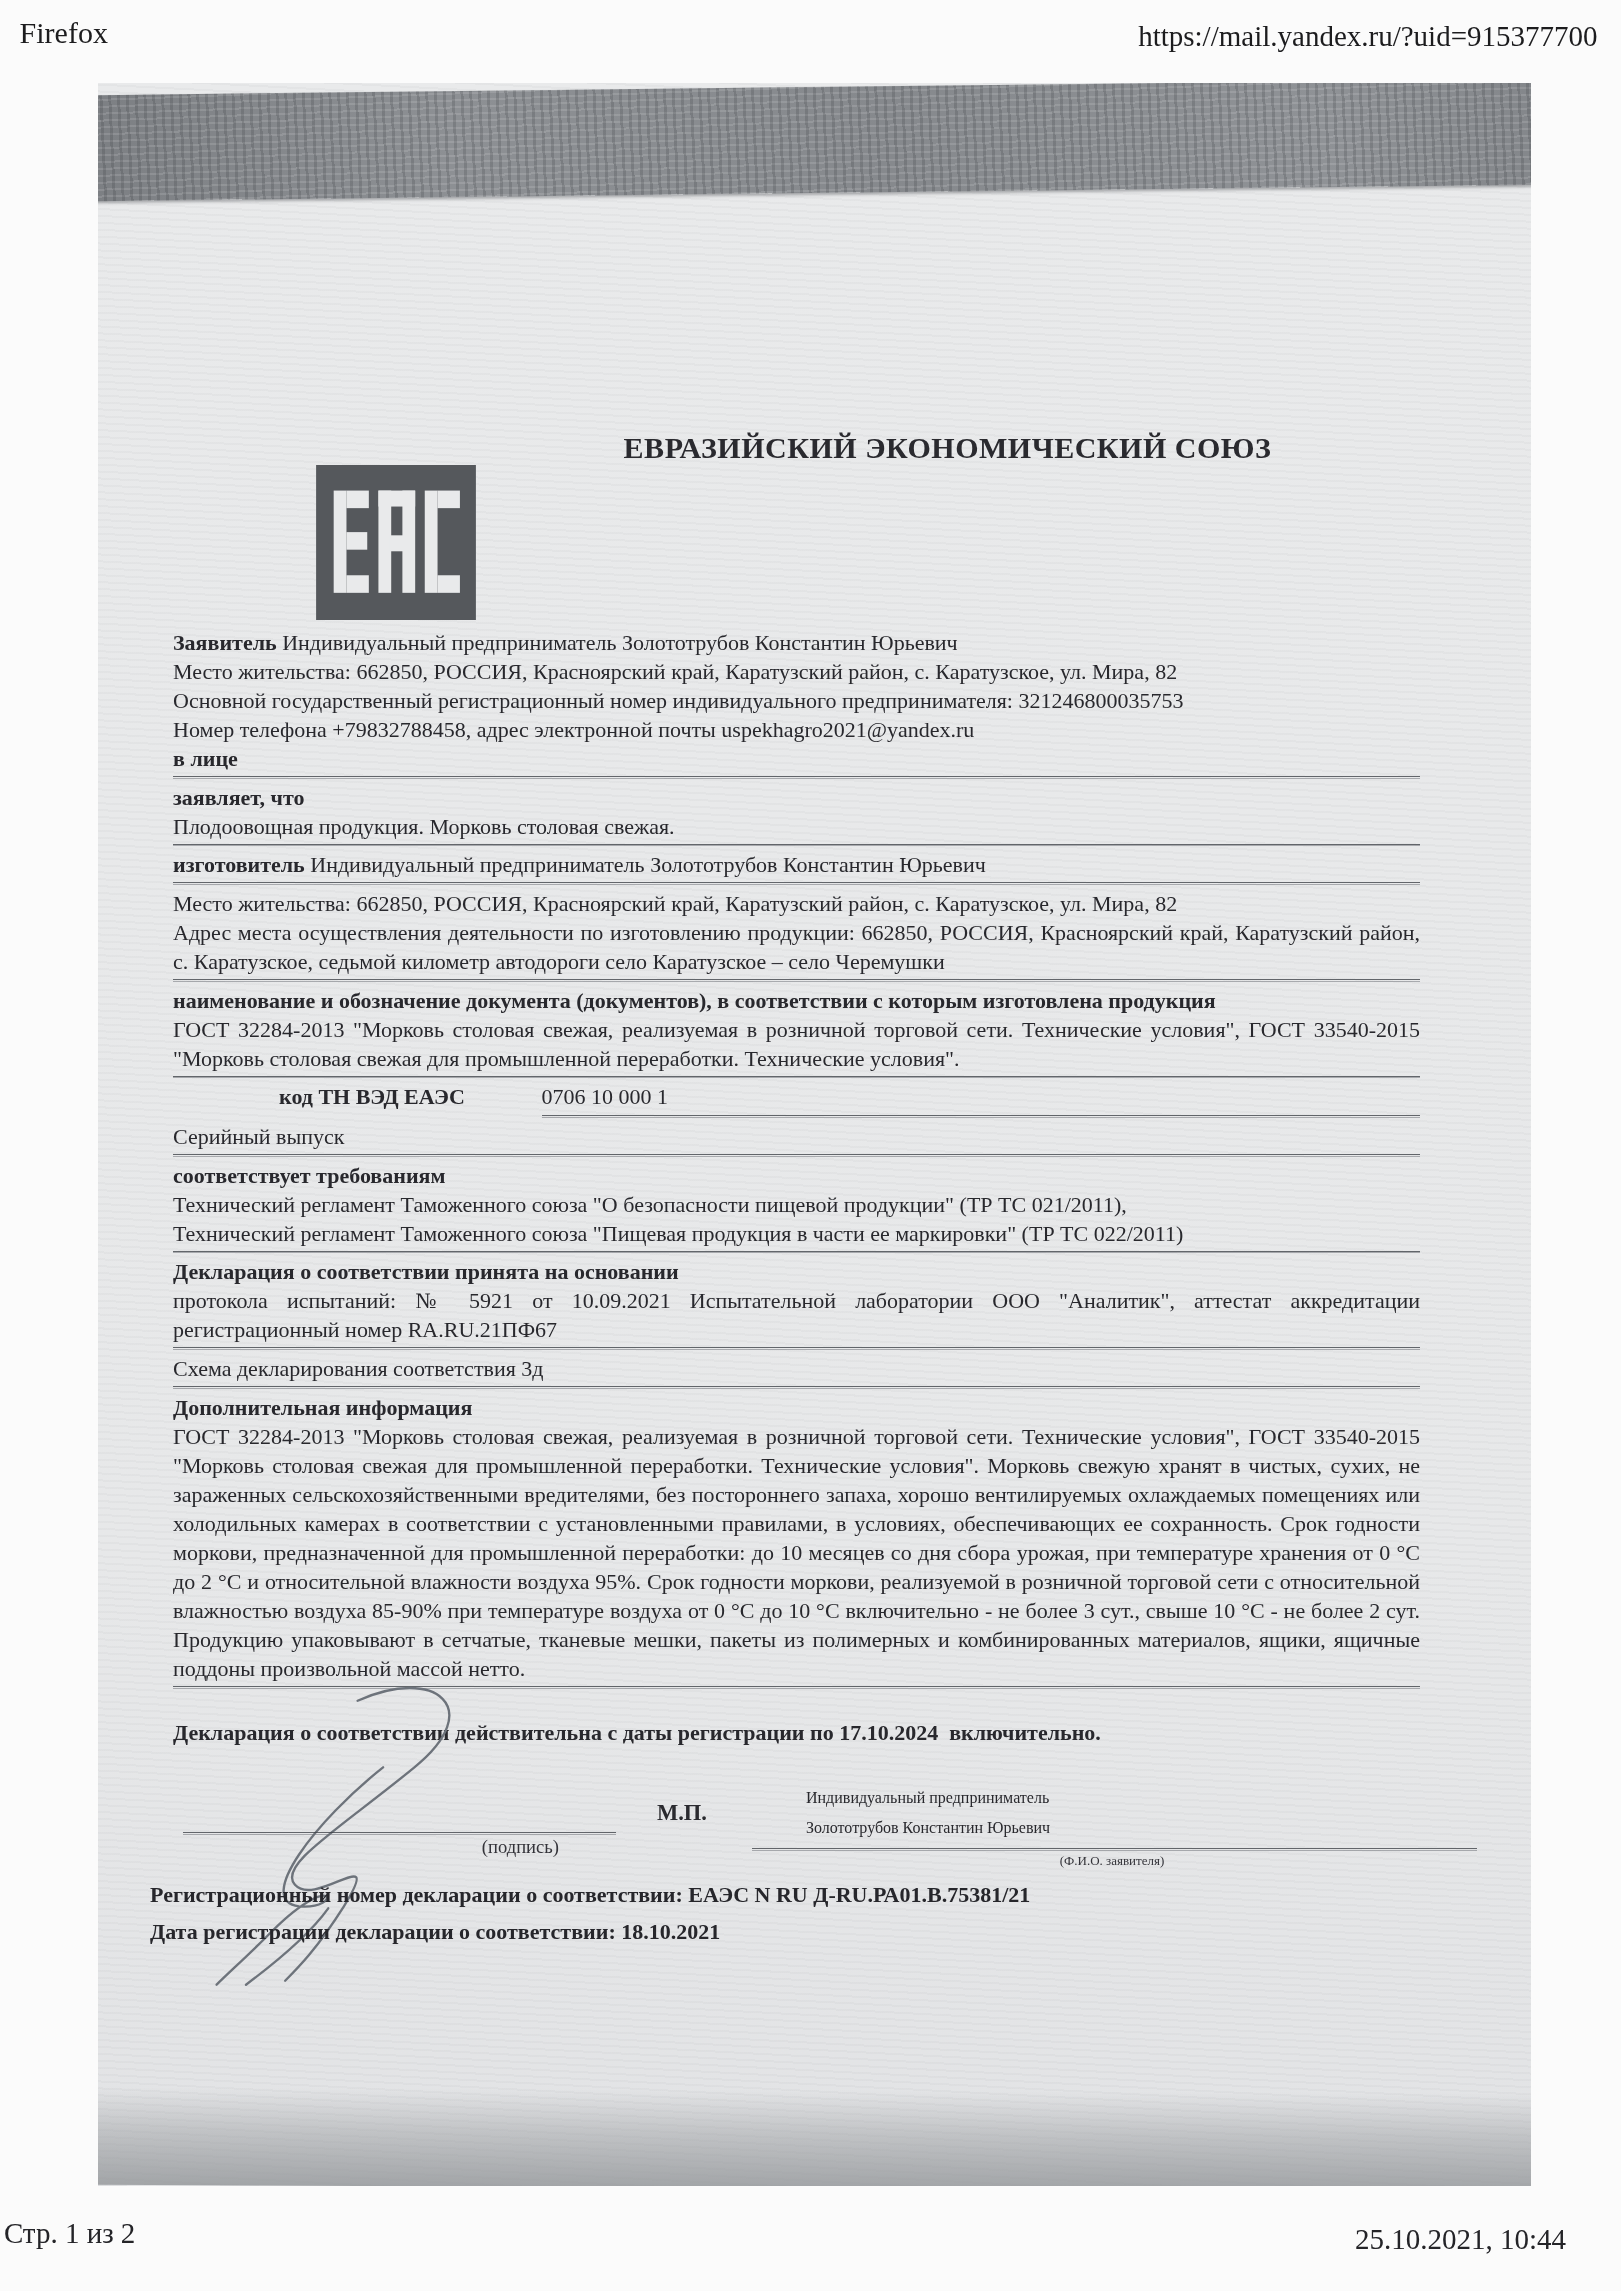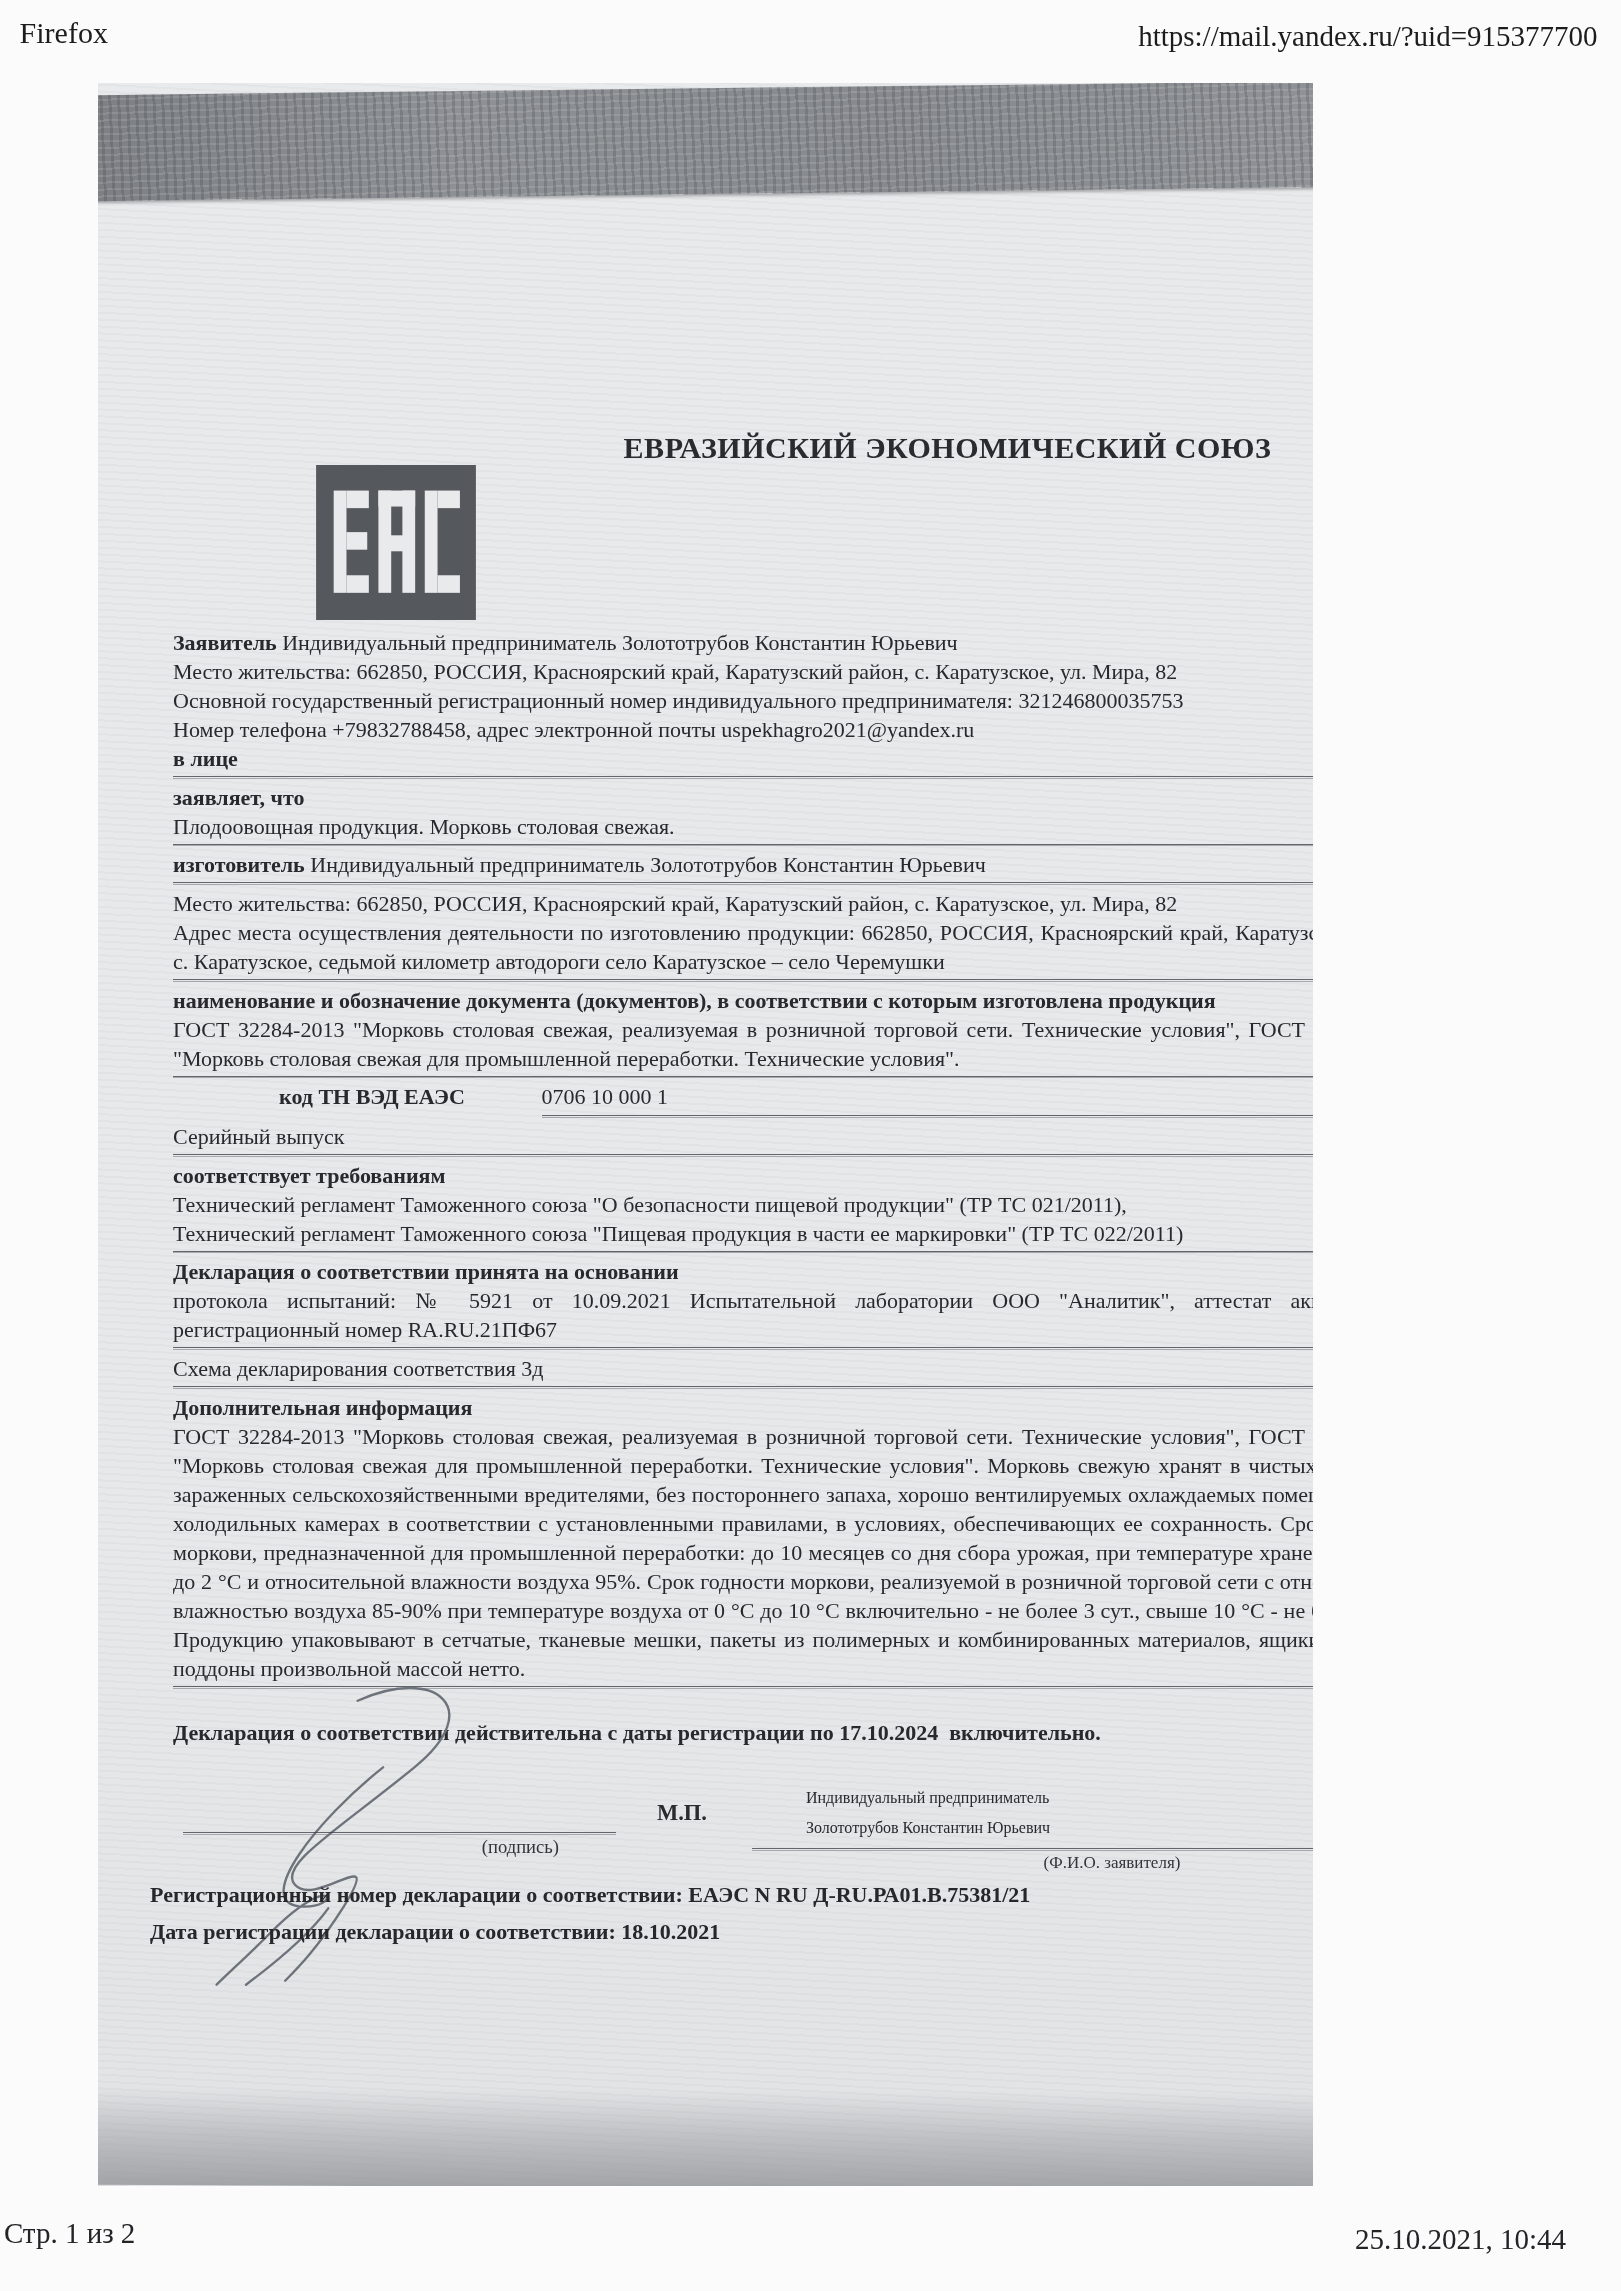--- a/index.html
+++ b/index.html
@@ -19,7 +19,7 @@
 
   
   .page {
-    position:absolute; left:98px; top:83px; width:1215px; height:2103px;
+    position:absolute; left:98px; top:83px; width:1433px; height:2103px;
     background:
       repeating-linear-gradient(3deg, rgba(120,123,127,0.05) 0 2px, rgba(0,0,0,0) 2px 6.9px),
       linear-gradient(180deg,#e9eaeb 0%, #e7e8e9 70%, #e2e3e5 100%);

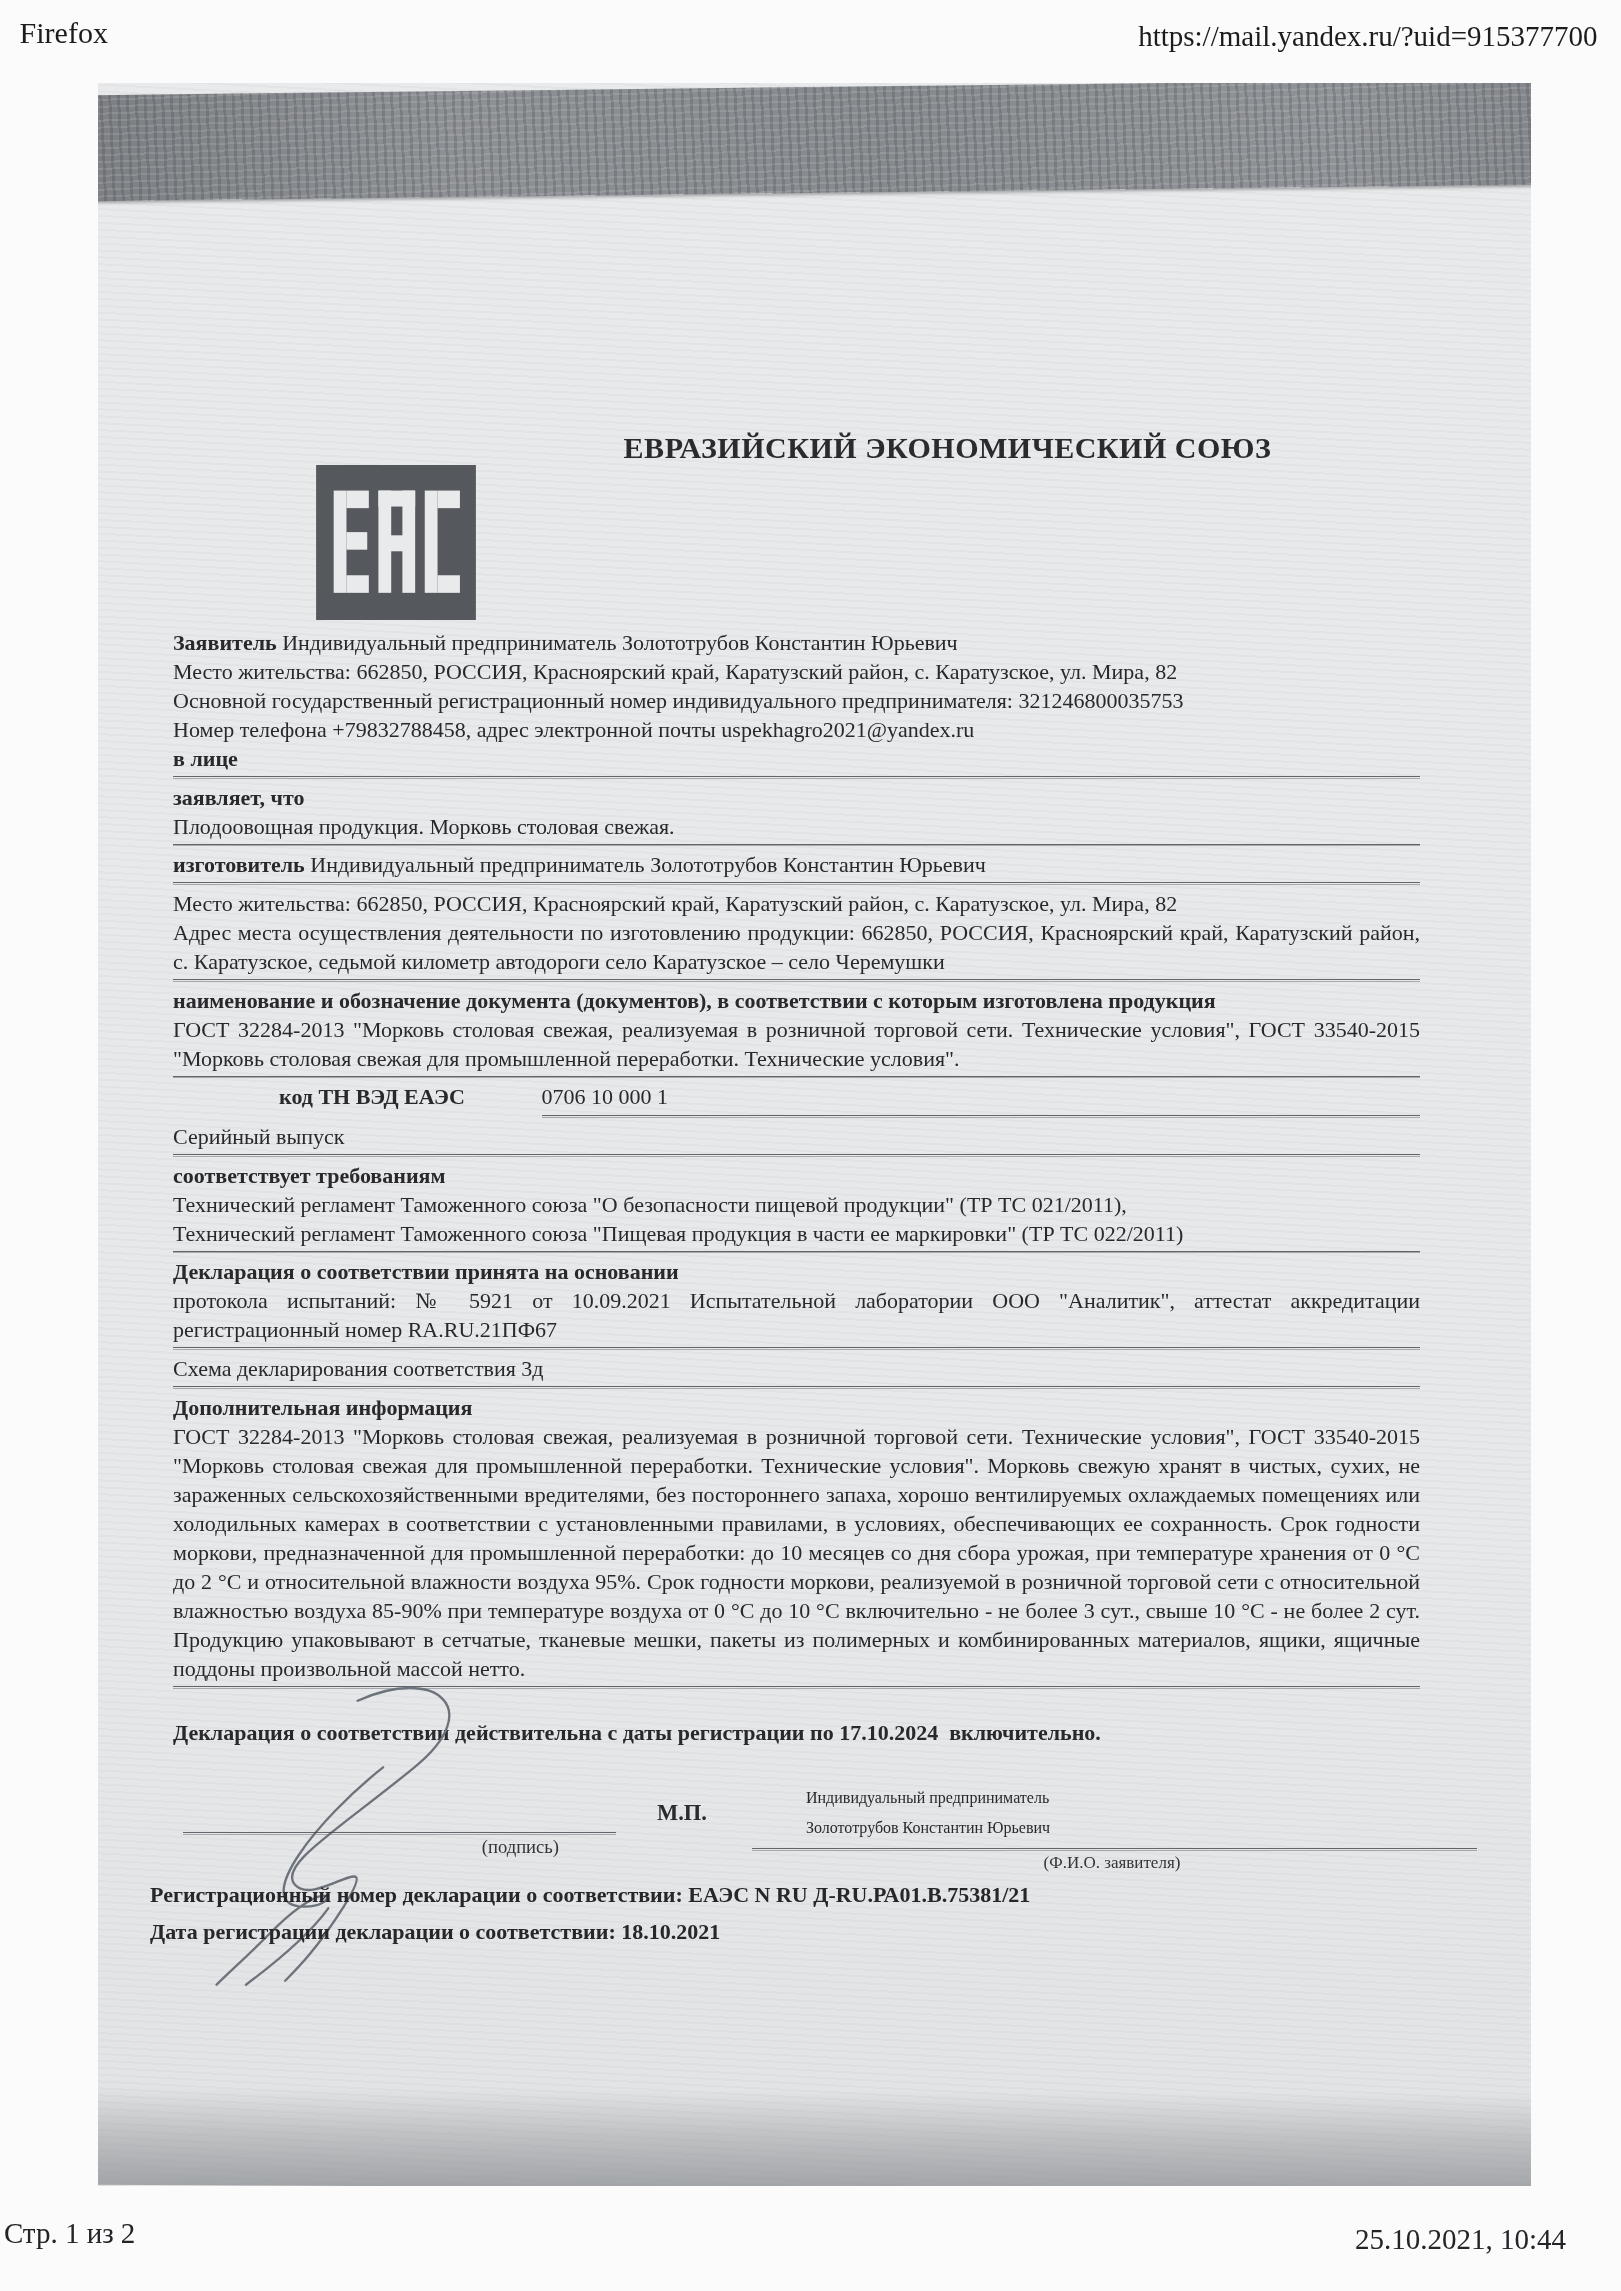--- a/index.html
+++ b/index.html
@@ -75,7 +75,7 @@
   .stamp-label { position:absolute; left:559px; top:1717px; font-size:22.5px; font-weight:bold; color:#2a2a2f; }
   .signer { position:absolute; left:708px; top:1700px; width:588px; font-size:16px; line-height:30px; color:#28282d; }
   .sig-line-right { position:absolute; left:654px; top:1762px; width:725px; }
-  .sig-caption-right { position:absolute; left:774px; top:1770px; width:480px; text-align:center; font-size:17px; color:#34343a; }
+  .sig-caption-right { position:absolute; left:774px; top:1770px; width:480px; text-align:center; font-size:13px; color:#34343a; }
 
   .reg-number { position:absolute; left:52px; top:1793px; width:1274px; font-size:22px; font-weight:bold; line-height:37px; color:#26262b; }
 

